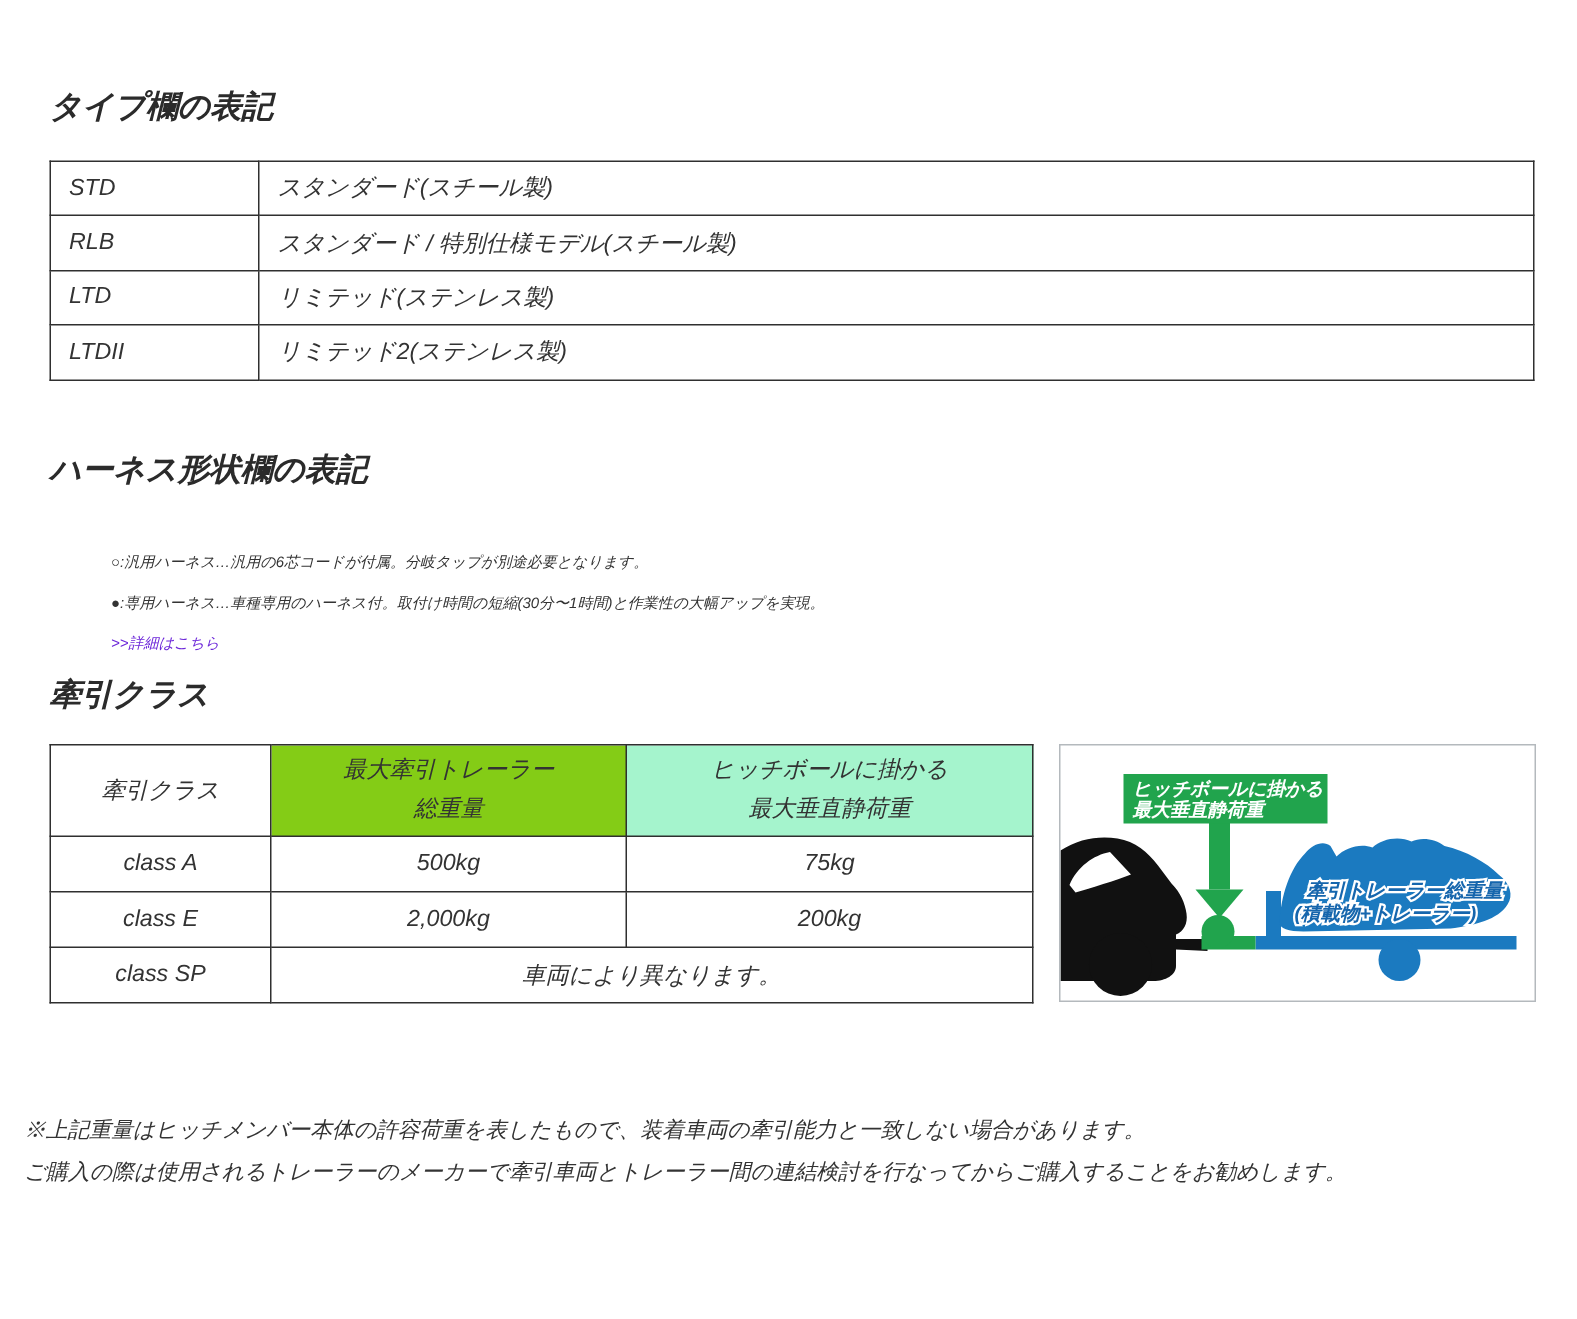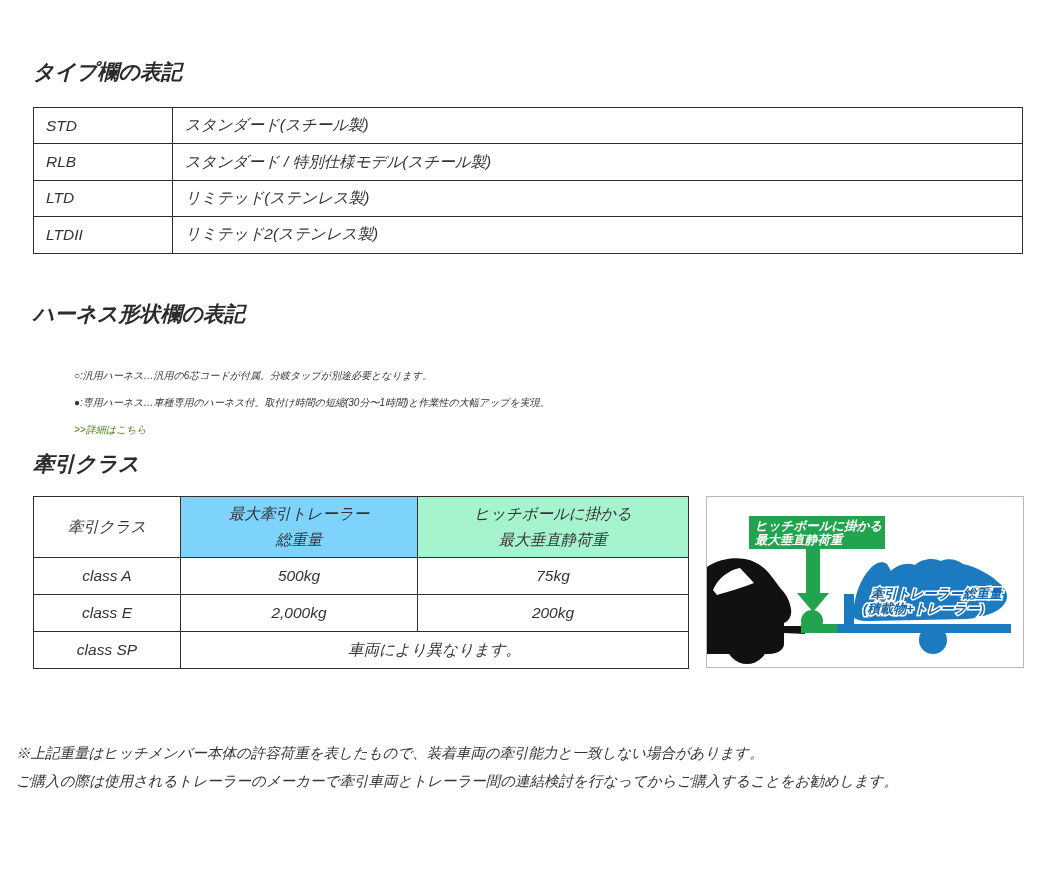--- a/index.html
+++ b/index.html
@@ -30,7 +30,7 @@
     white-space:nowrap;
     margin-left:40px;
   }
-  #detail-link { color:#4d7c0f; text-decoration:none; cursor:pointer; }
+  #detail-link { color:#6d28d9; text-decoration:none; cursor:pointer; }
 
   
   #towing-table {

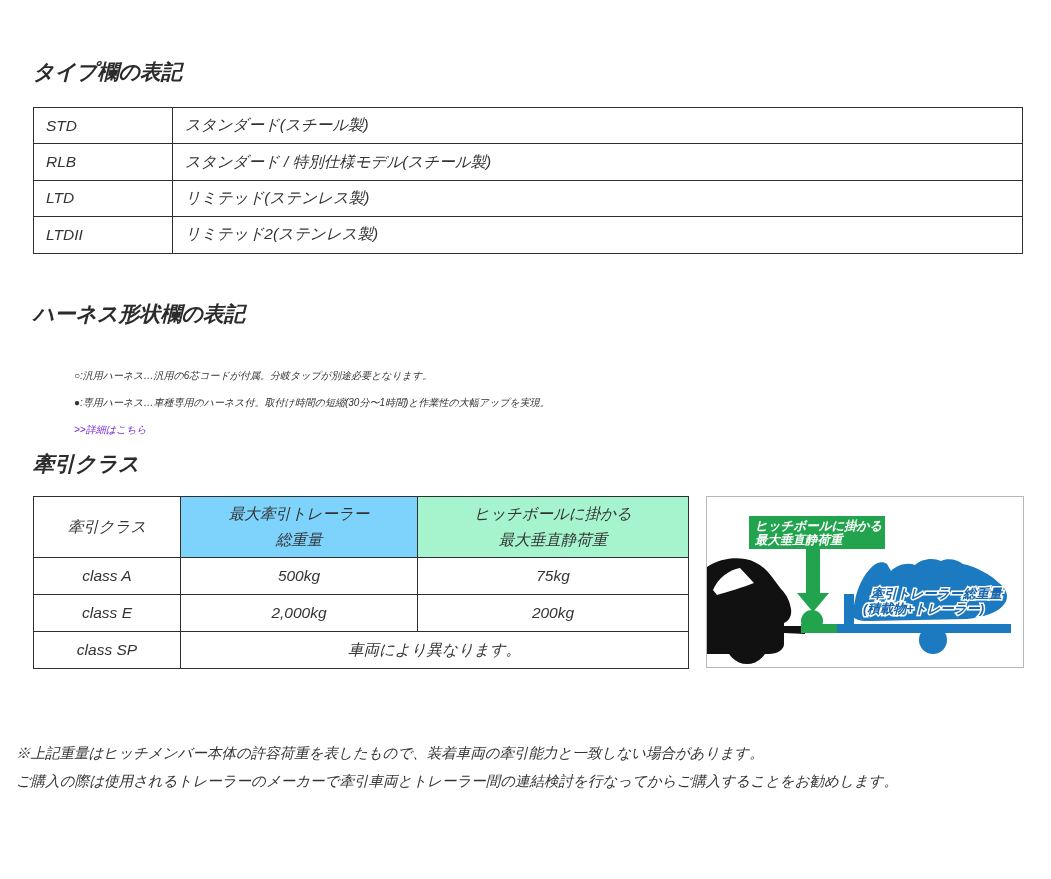--- a/index.html
+++ b/index.html
@@ -40,7 +40,7 @@
   }
   #towing-table td { border:1px solid #2f2f2f; height:36px; vertical-align:middle; padding:0; }
   #towing-table tr.header-row td { height:60px; }
-  #towing-table td.hdr-weight { background:#7dd3fc; }
+  #towing-table td.hdr-weight { background:#84cc16; }
   #towing-table td.hdr-load   { background:#a5f4cd; }
   .hdr-line { line-height:26px; }
 

